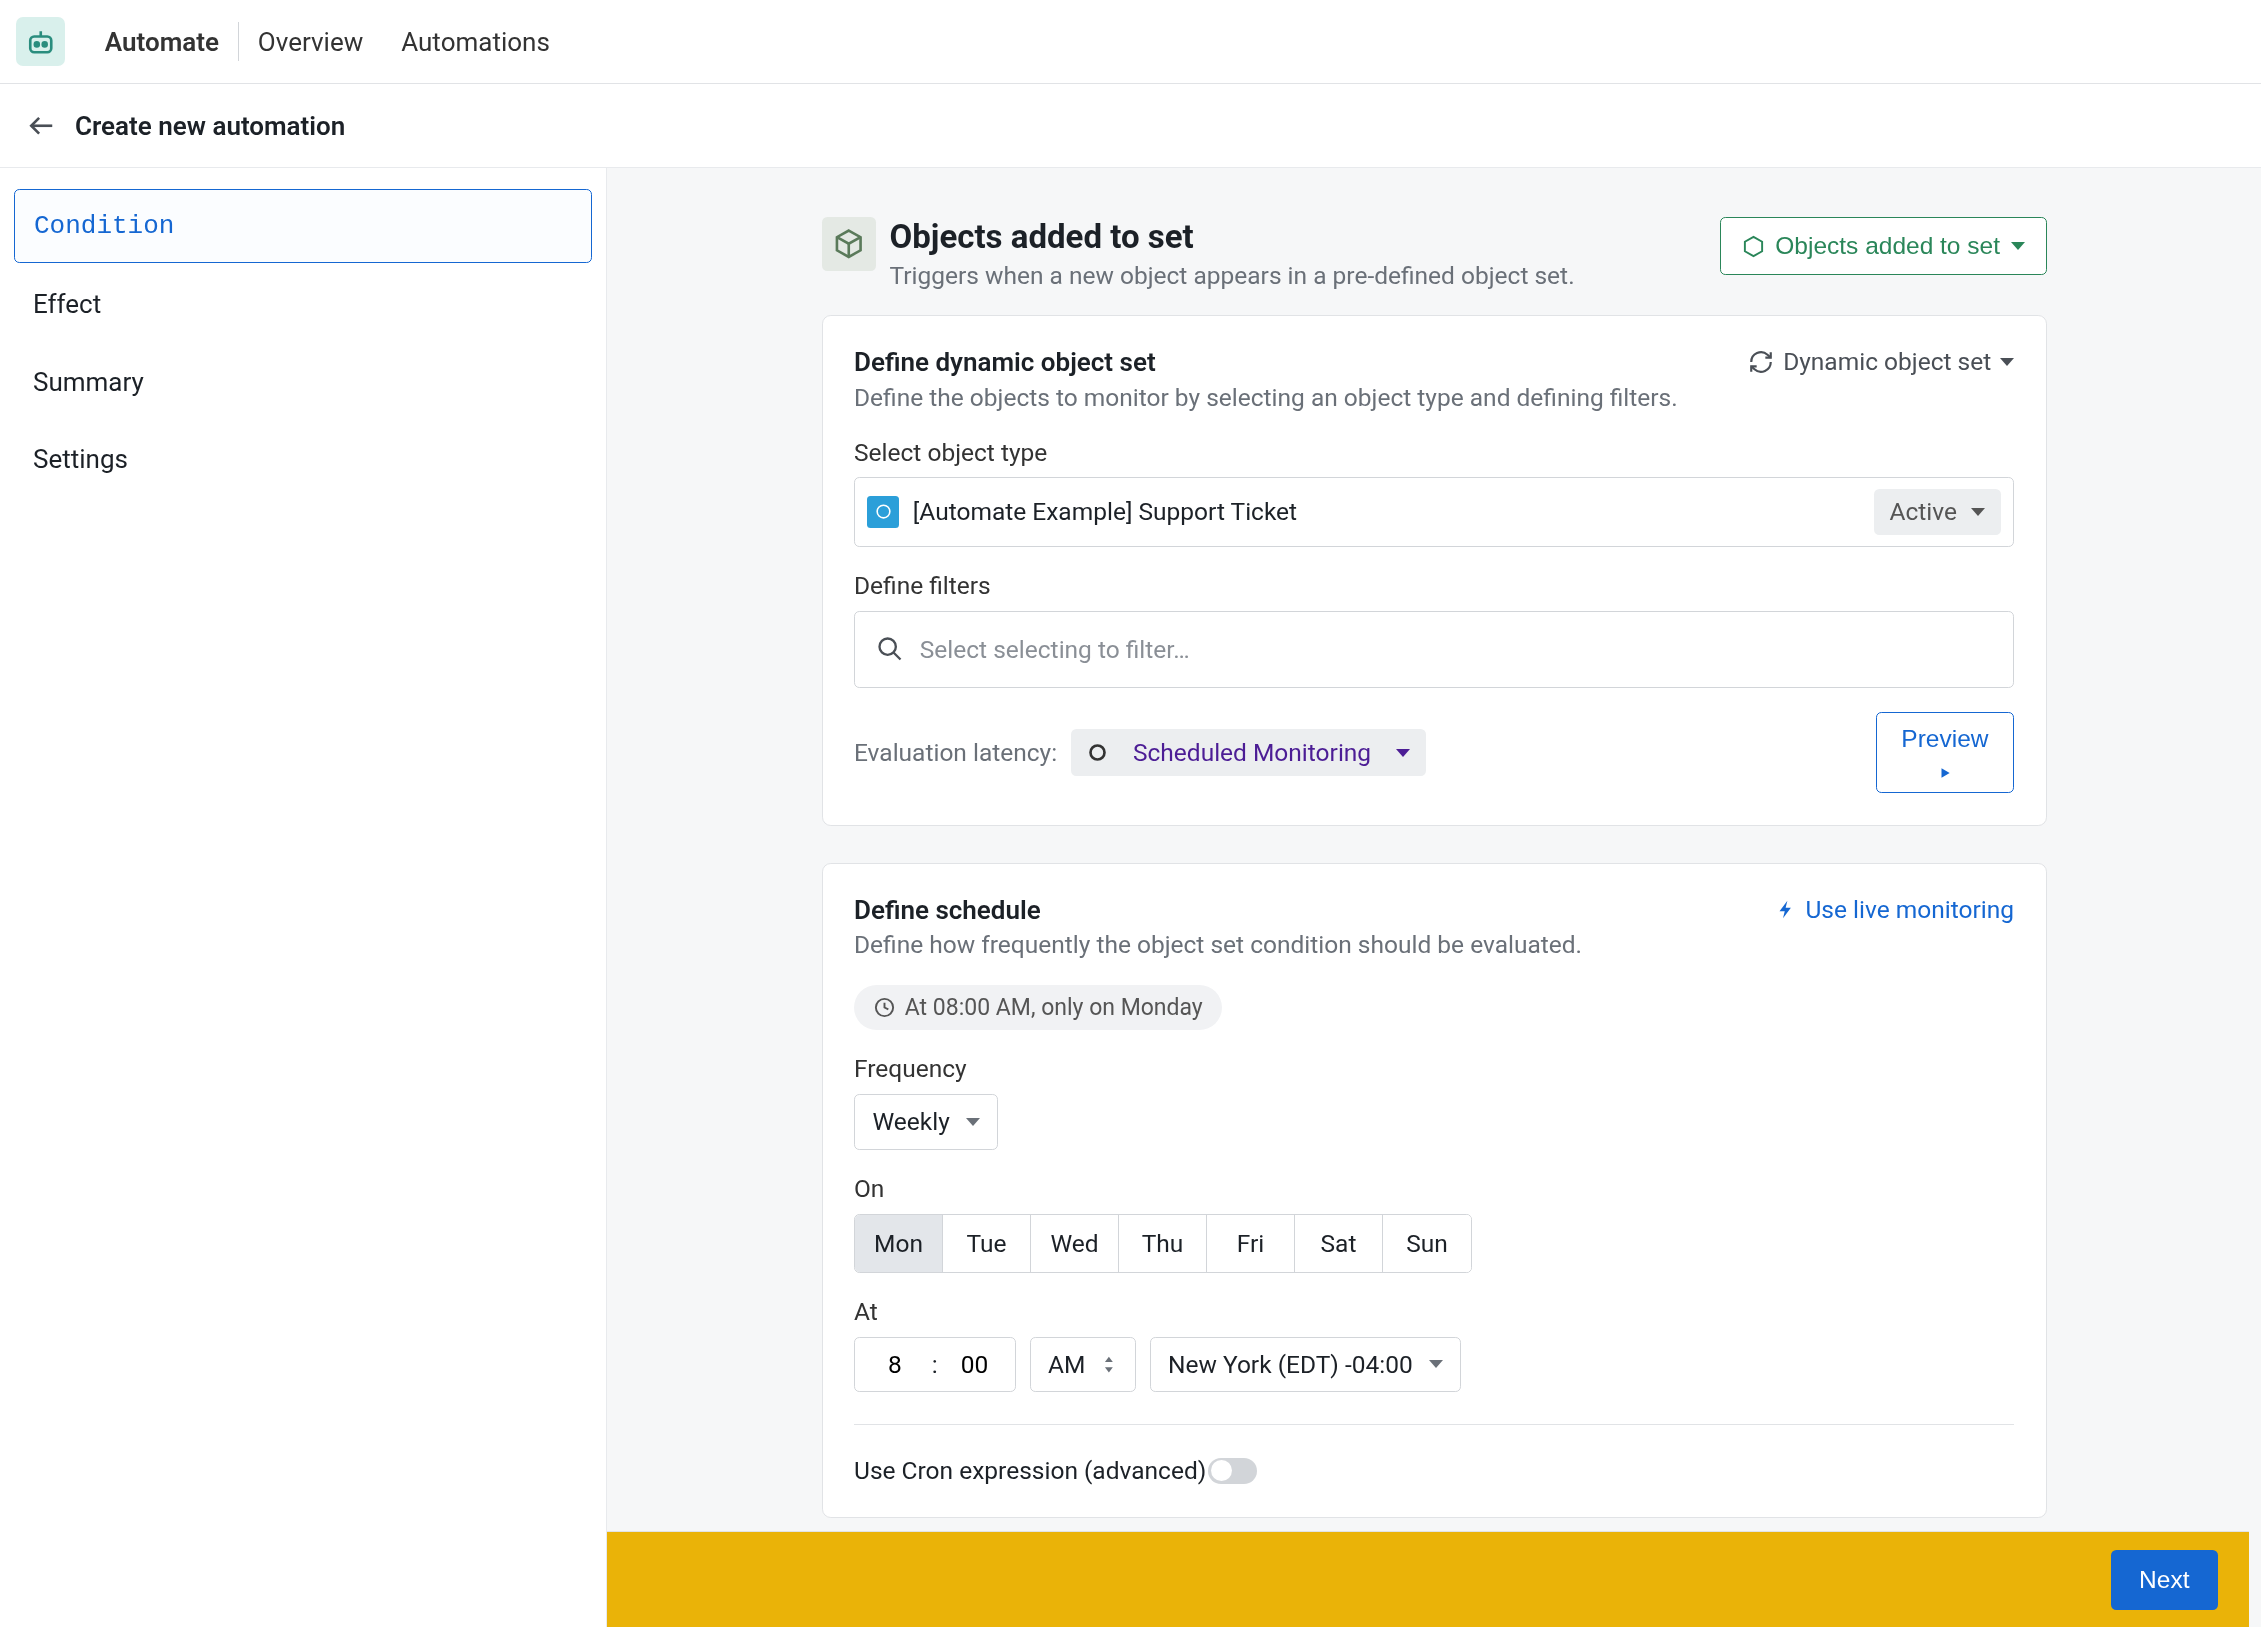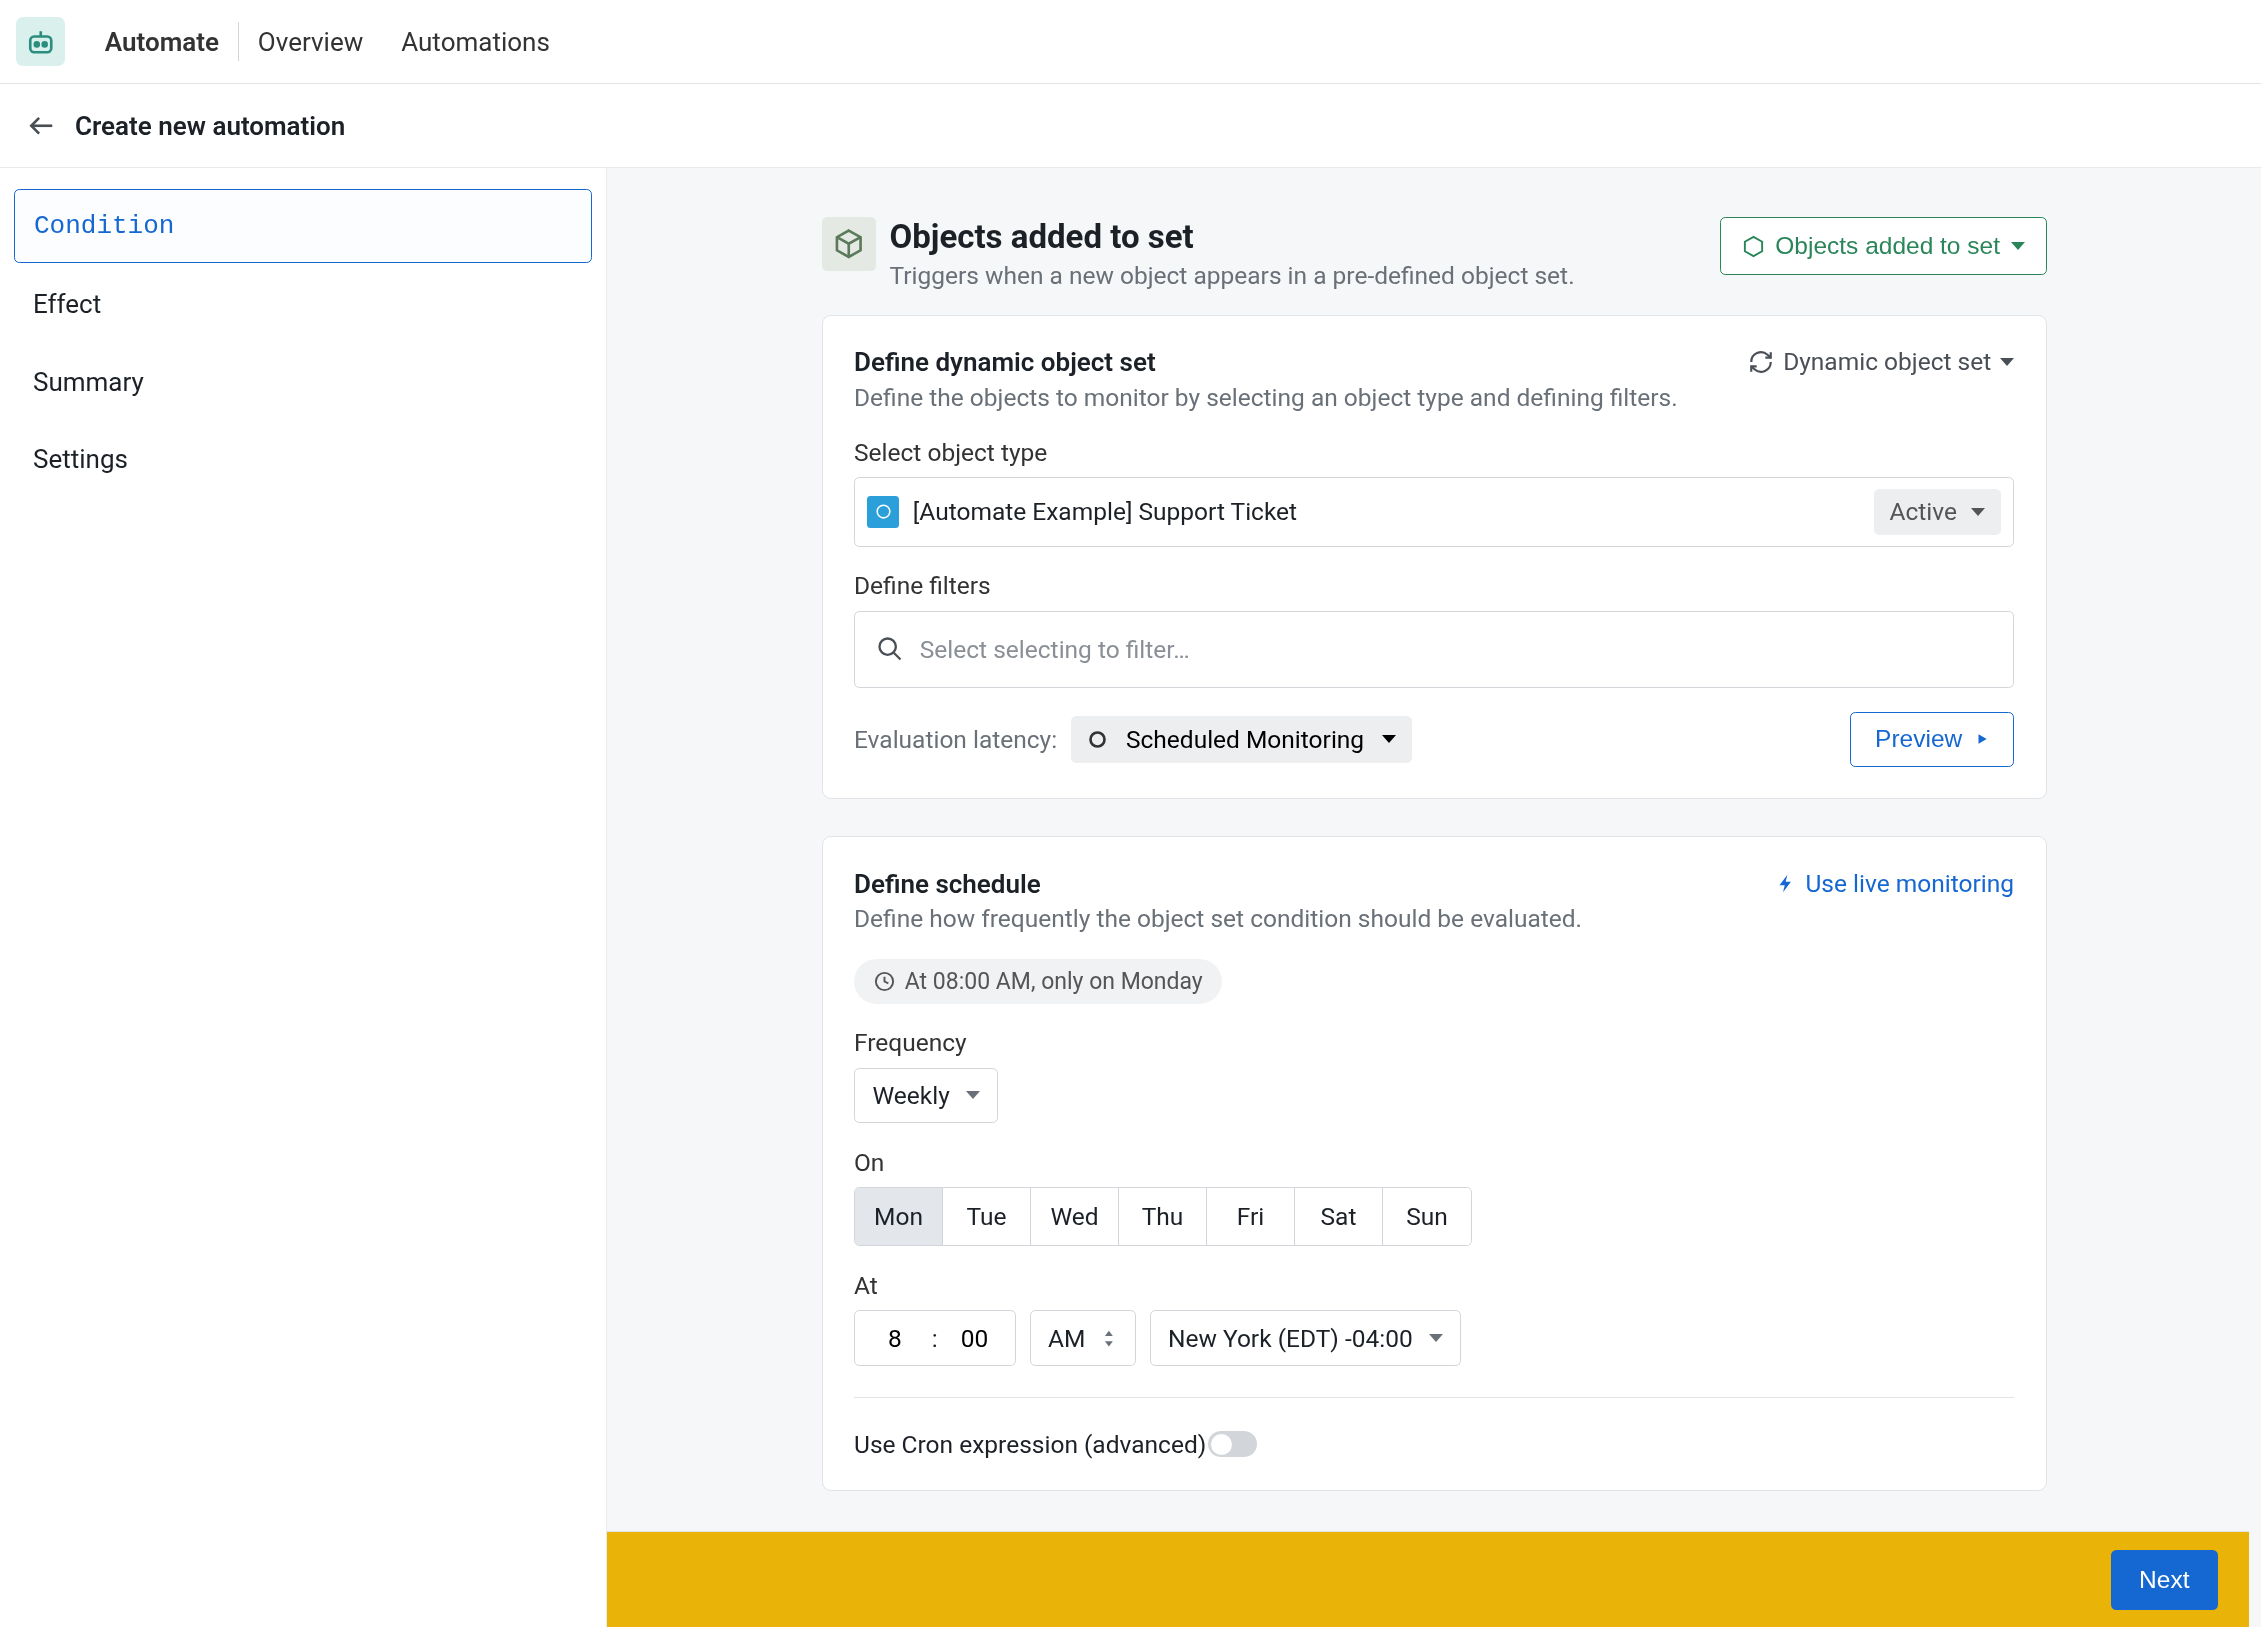--- a/index.html
+++ b/index.html
@@ -173,8 +173,8 @@
   background: #eceef0;
   border-radius: 5.3px;
   padding: 8.8px 15.8px;
-  display: flex; align-items: center; gap: 18px;
-  color: #000000; cursor: pointer;
+  display: flex; align-items: center; gap: 25px;
+  color: #4c1d95; cursor: pointer;
 }
 .preview-btn {
   border: 1.8px solid #1567d2;

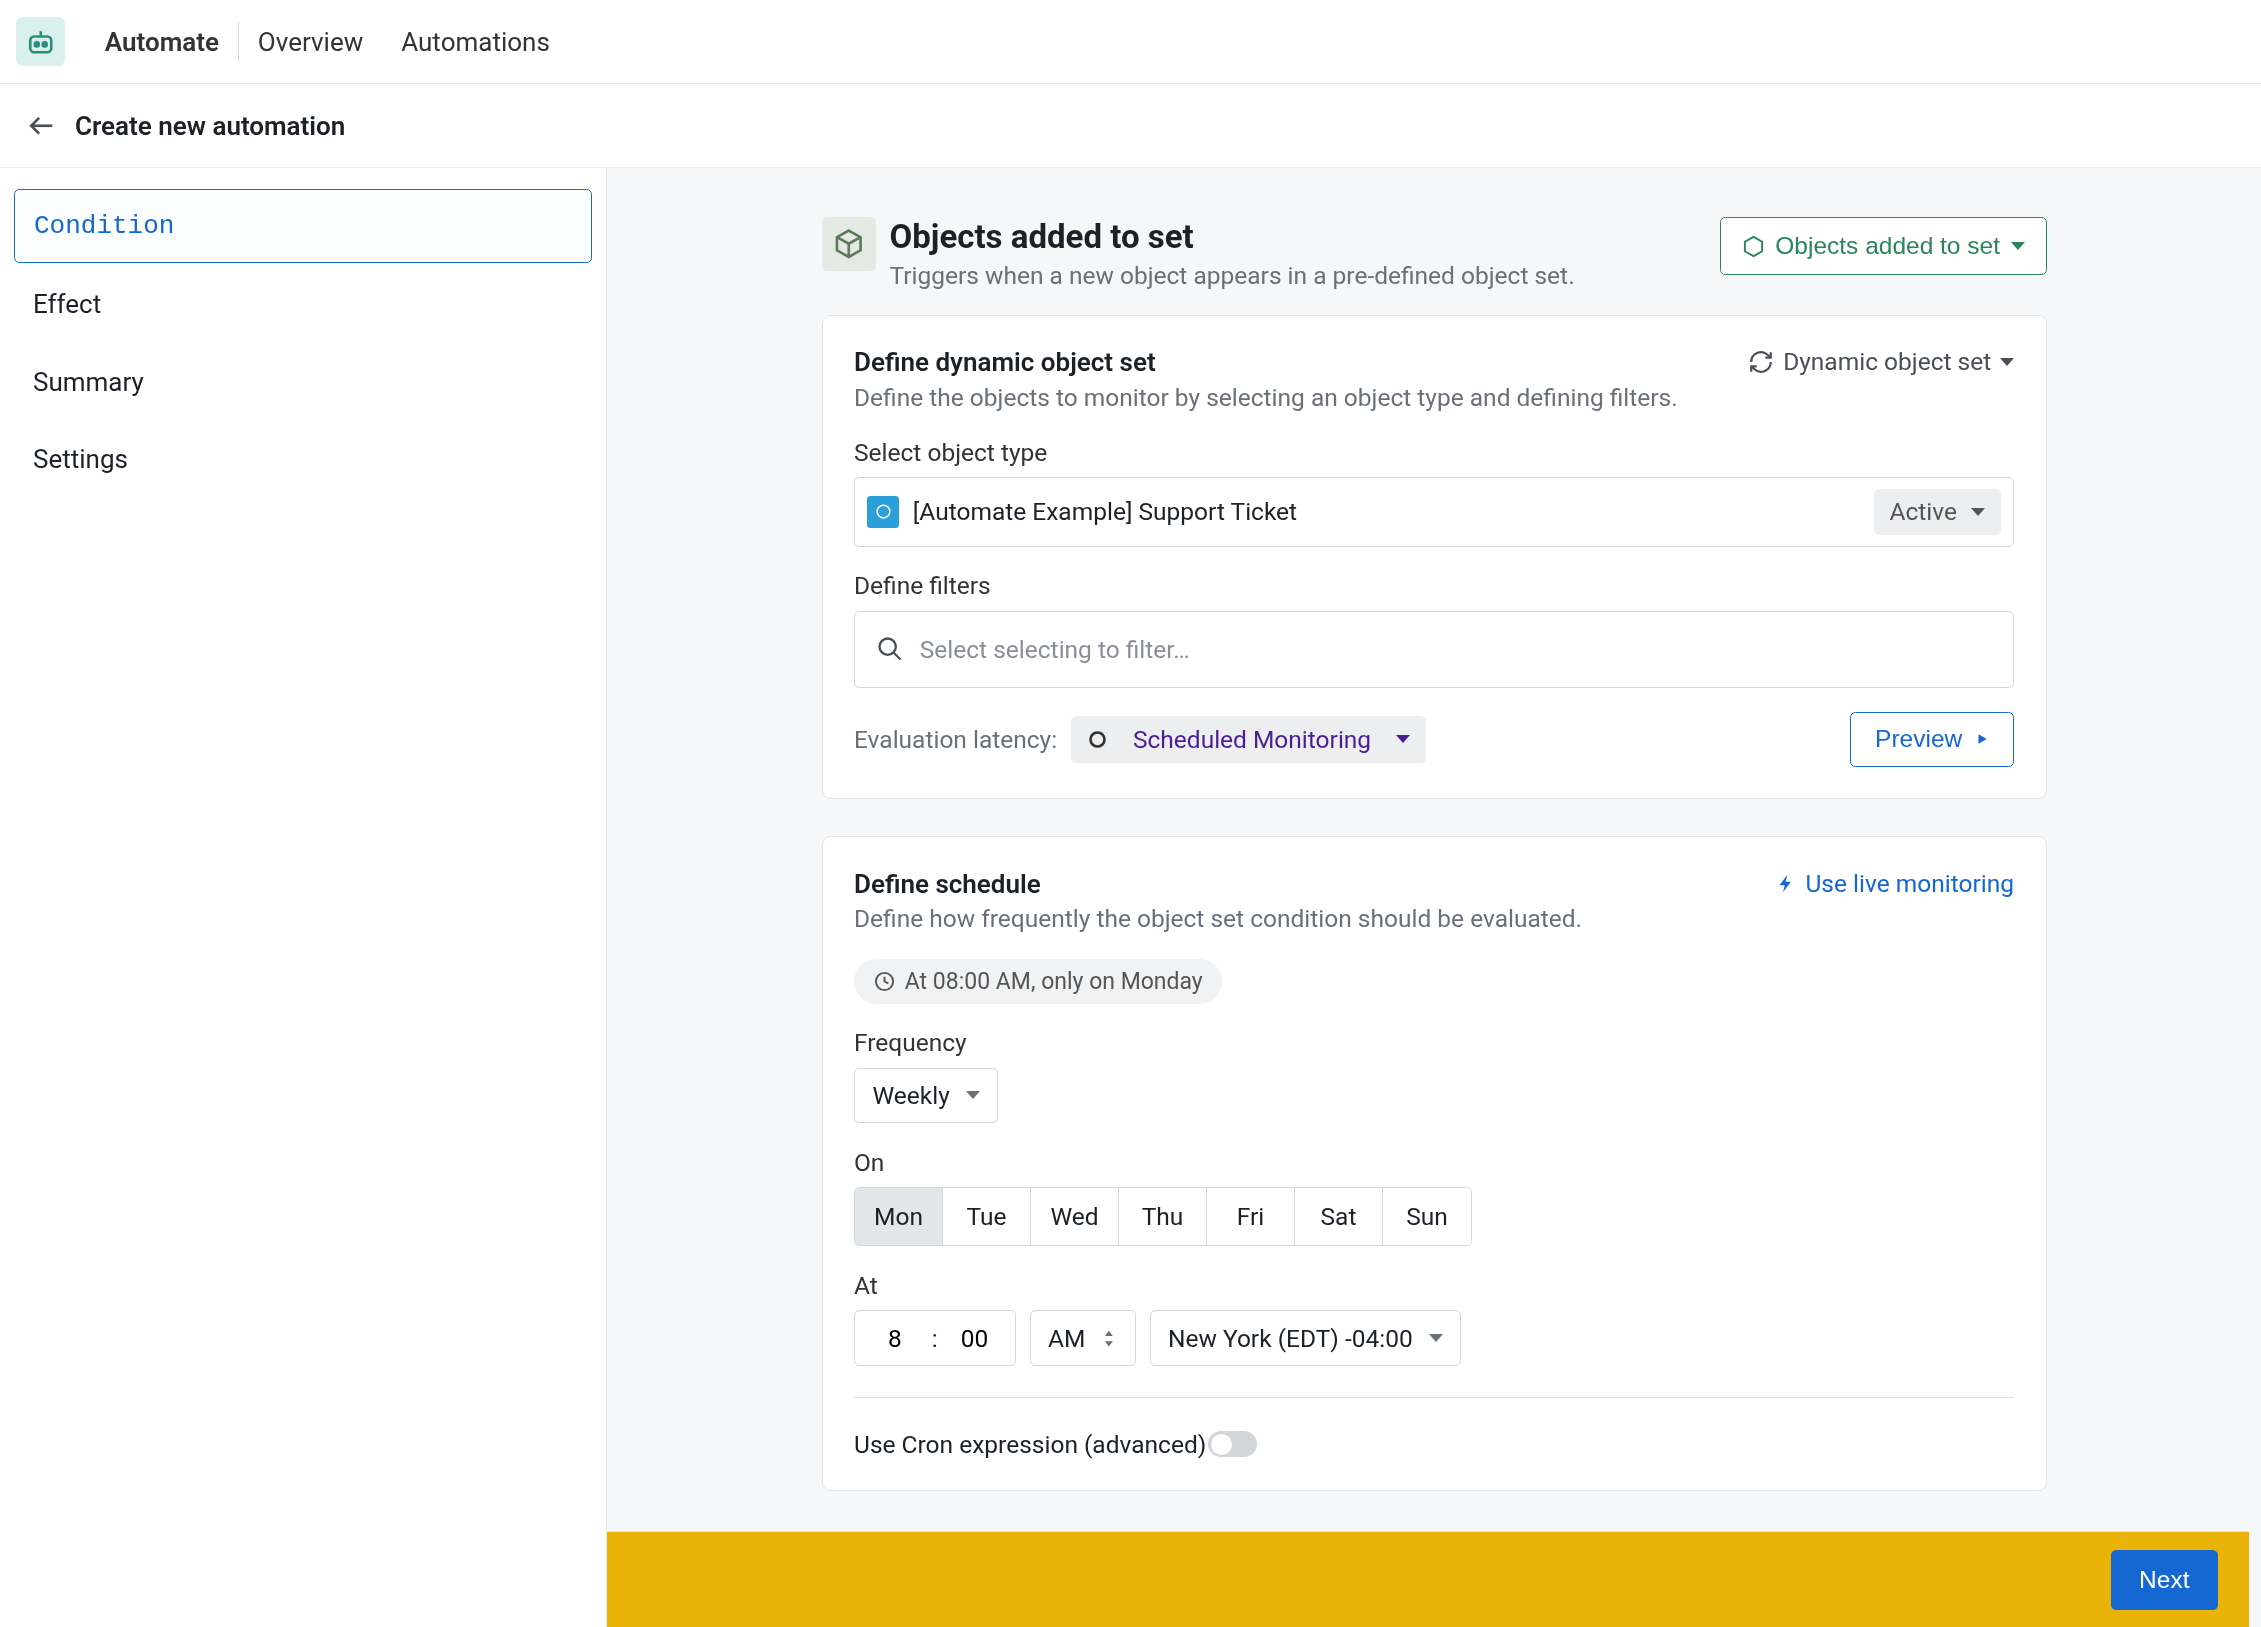--- a/index.html
+++ b/index.html
@@ -185,6 +185,7 @@
   display: flex; align-items: center; gap: 12.3px;
   cursor: pointer;
   font-size: 24.5px;
+  flex-direction: column;
 }
 
 .live-link { color: #1567d2; display: flex; align-items: center; gap: 8.8px; cursor: pointer; }

